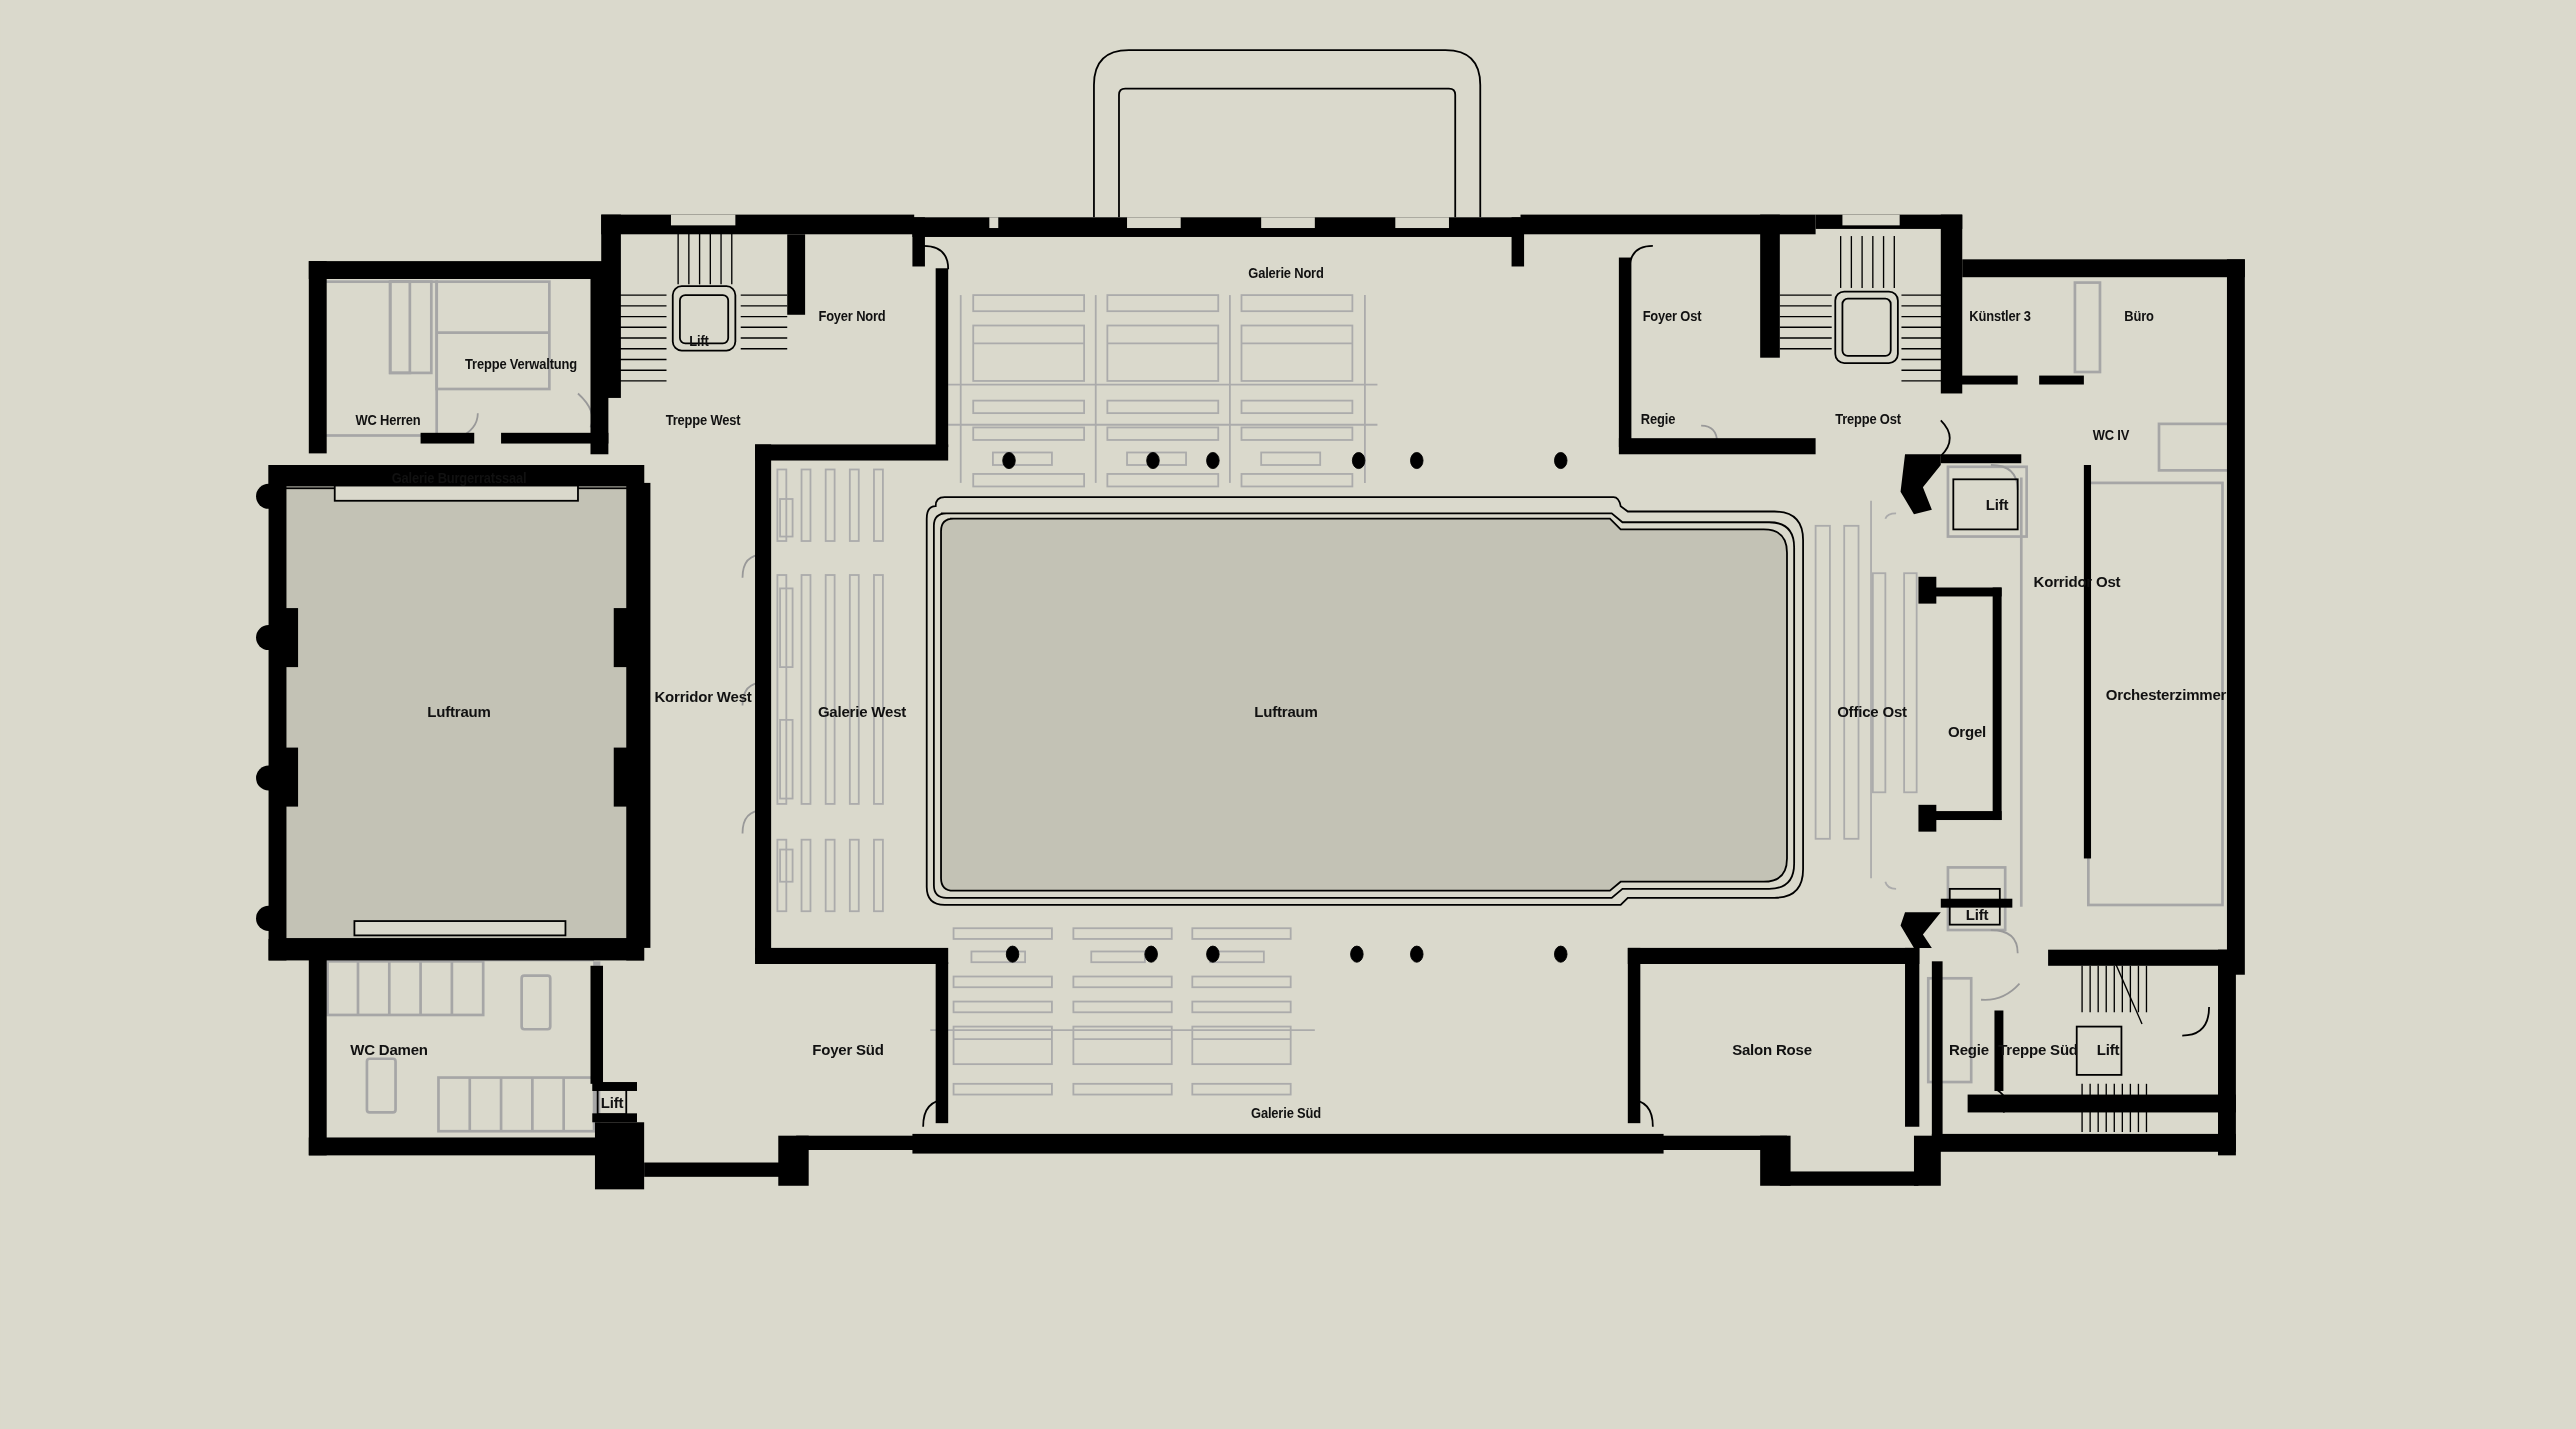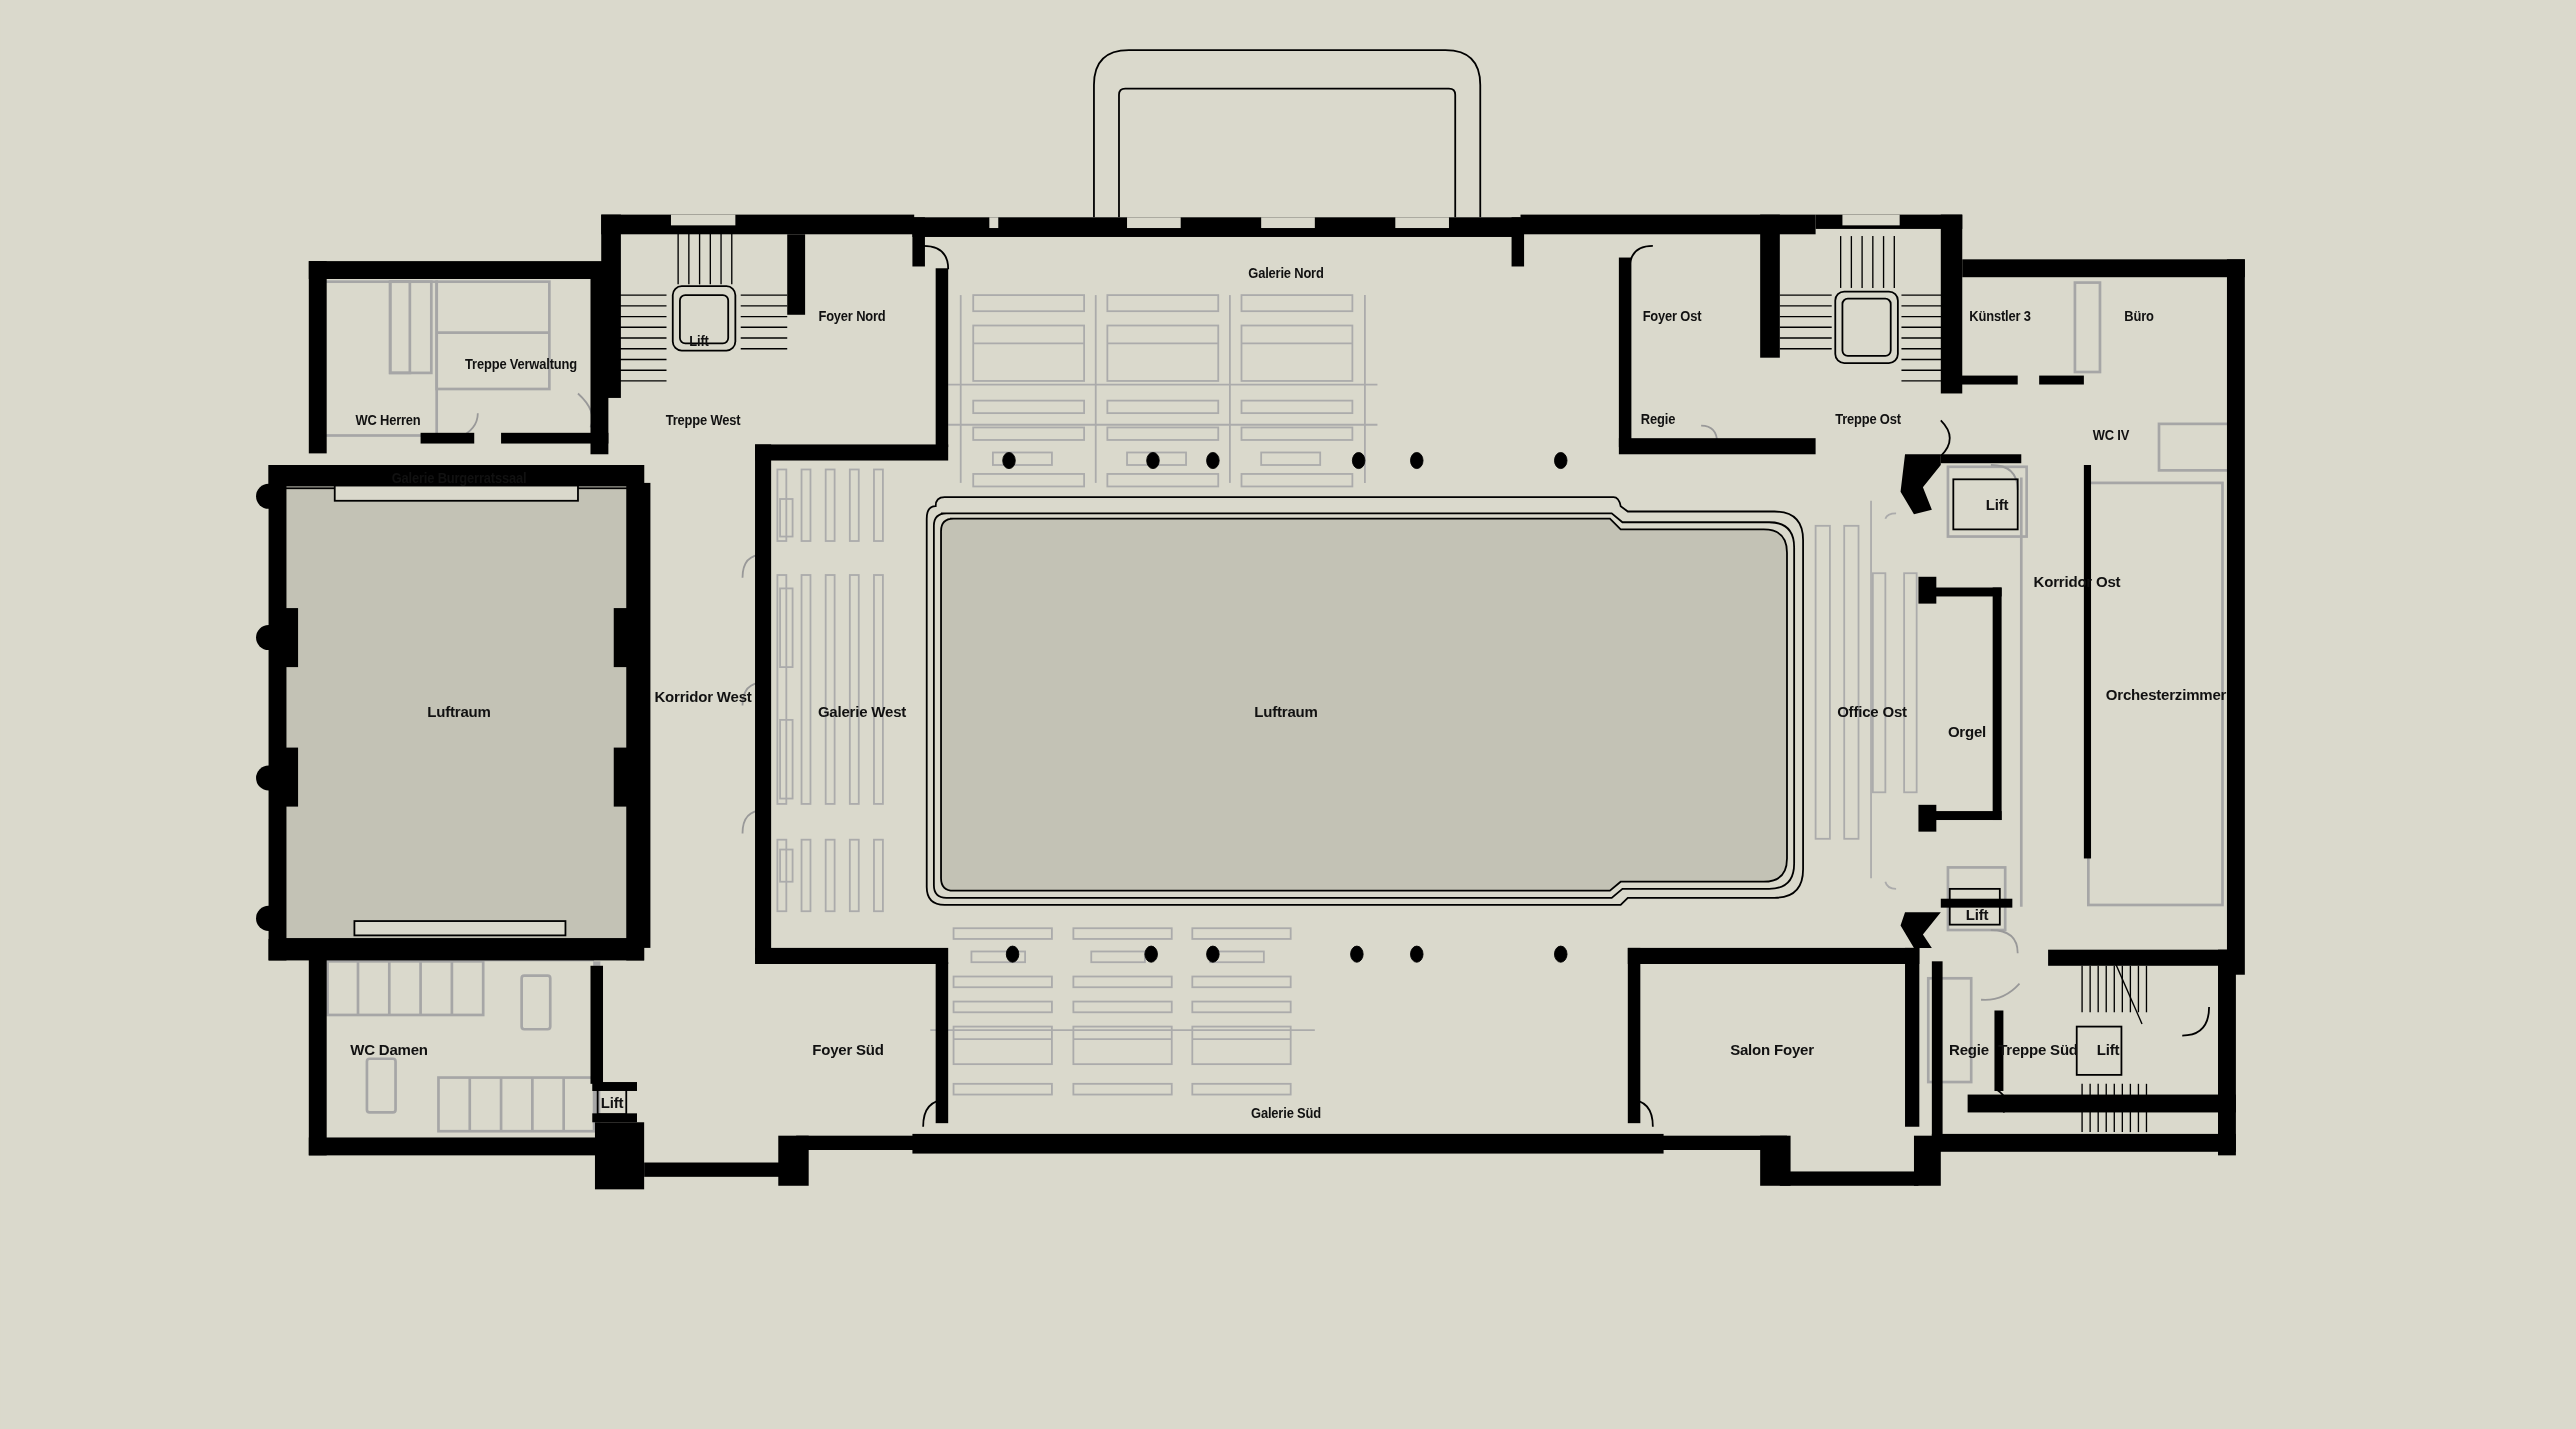--- a/index.html
+++ b/index.html
@@ -400,7 +400,7 @@
 <div class="lbl" style="left:612px;top:1102px;">Lift</div>
 <div class="lbl" style="left:848px;top:1049px;">Foyer Süd</div>
 <div class="lbl cond" style="left:1286px;top:1112px;">Galerie Süd</div>
-<div class="lbl" style="left:1772px;top:1049px;">Salon Foyer</div>
+<div class="lbl" style="left:1772px;top:1049px;">Salon Rose</div>
 <div class="lbl" style="left:1969px;top:1049px;">Regie</div>
 <div class="lbl" style="left:2038px;top:1049px;">Treppe Süd</div>
 <div class="lbl" style="left:2108px;top:1049px;">Lift</div>

